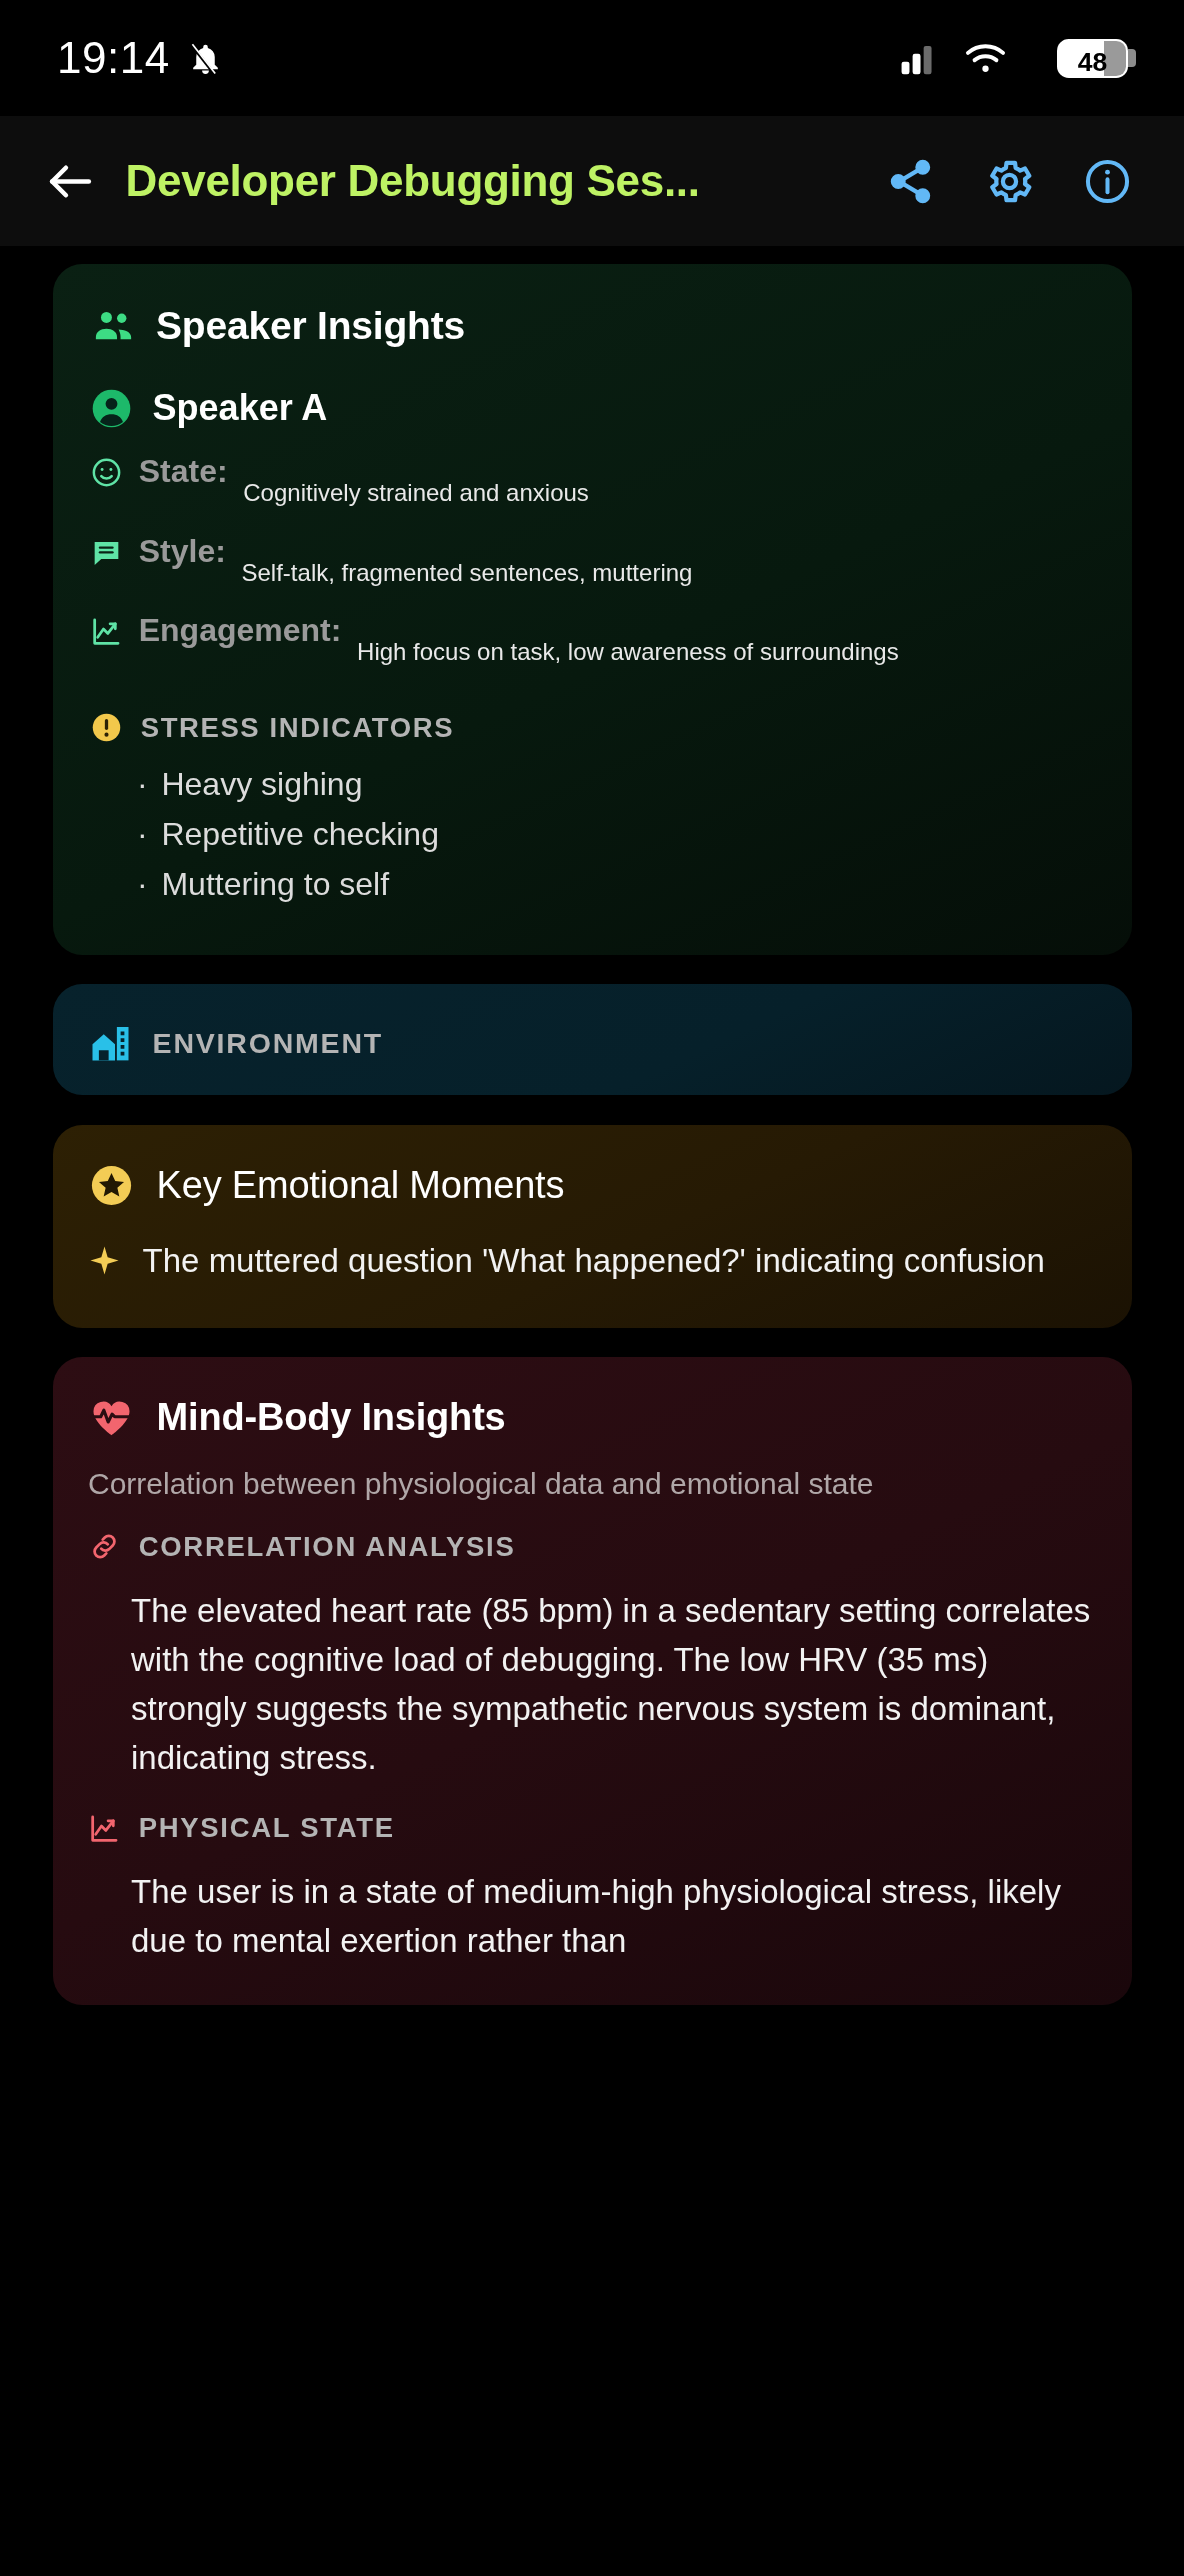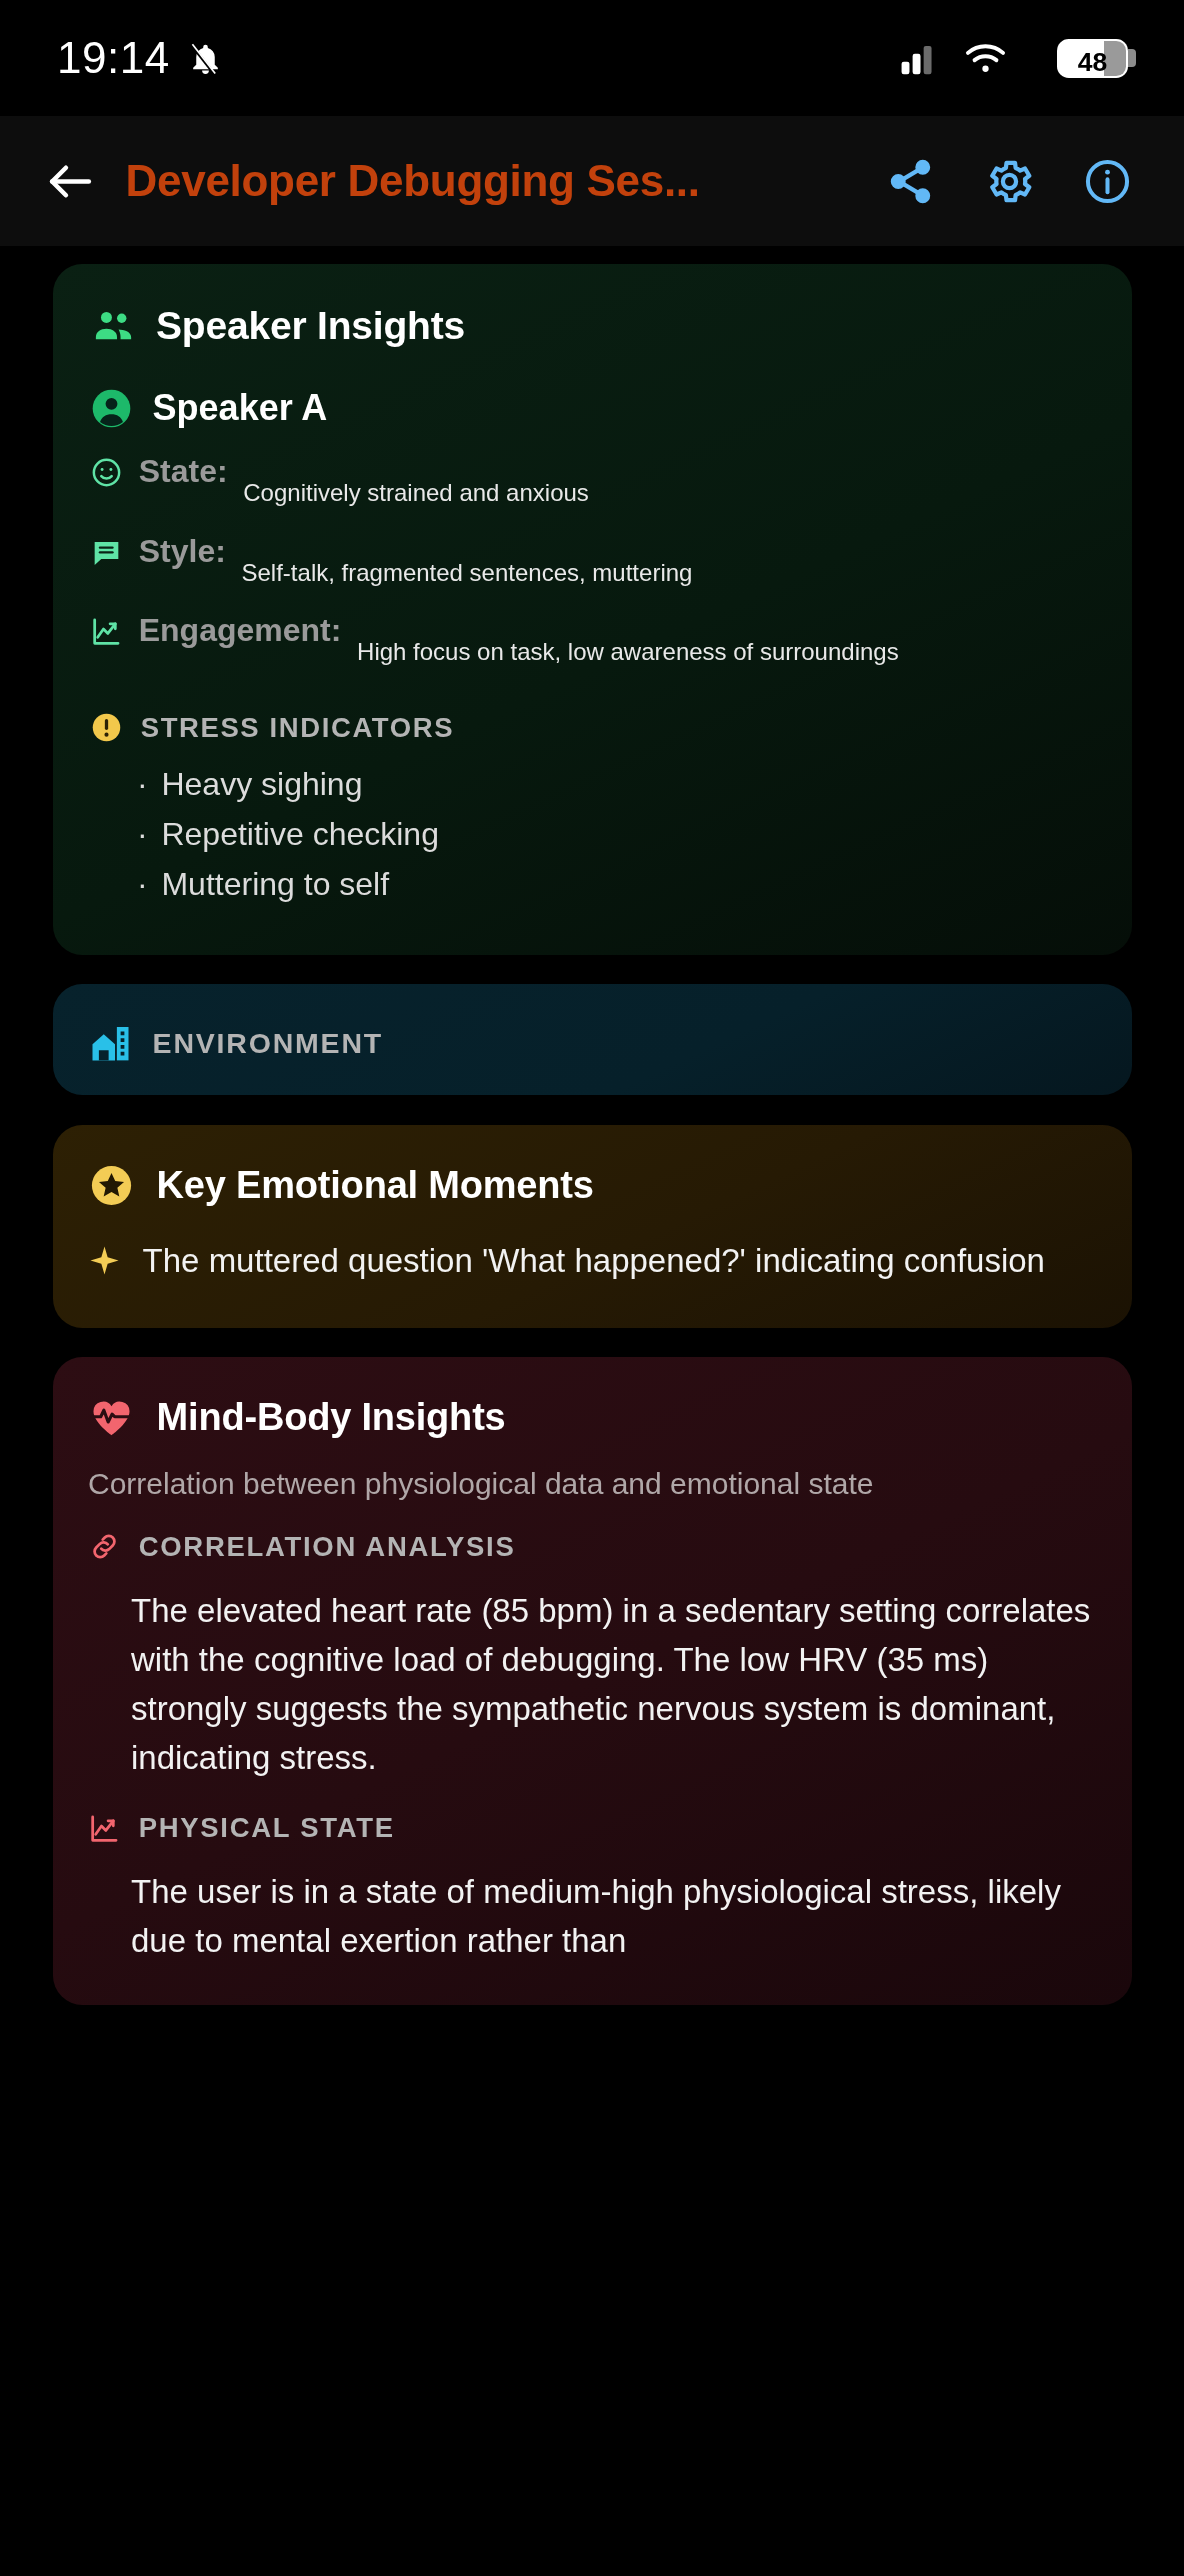--- a/index.html
+++ b/index.html
@@ -59,7 +59,7 @@
     flex:0 0 auto;
   }
   .appbar-title{
-    color:#c2410c; font-size:44px; font-weight:700;
+    color:#bef264; font-size:44px; font-weight:700;
     letter-spacing:-0.3px;
     white-space:nowrap; overflow:hidden;
     margin-left:9.8px;

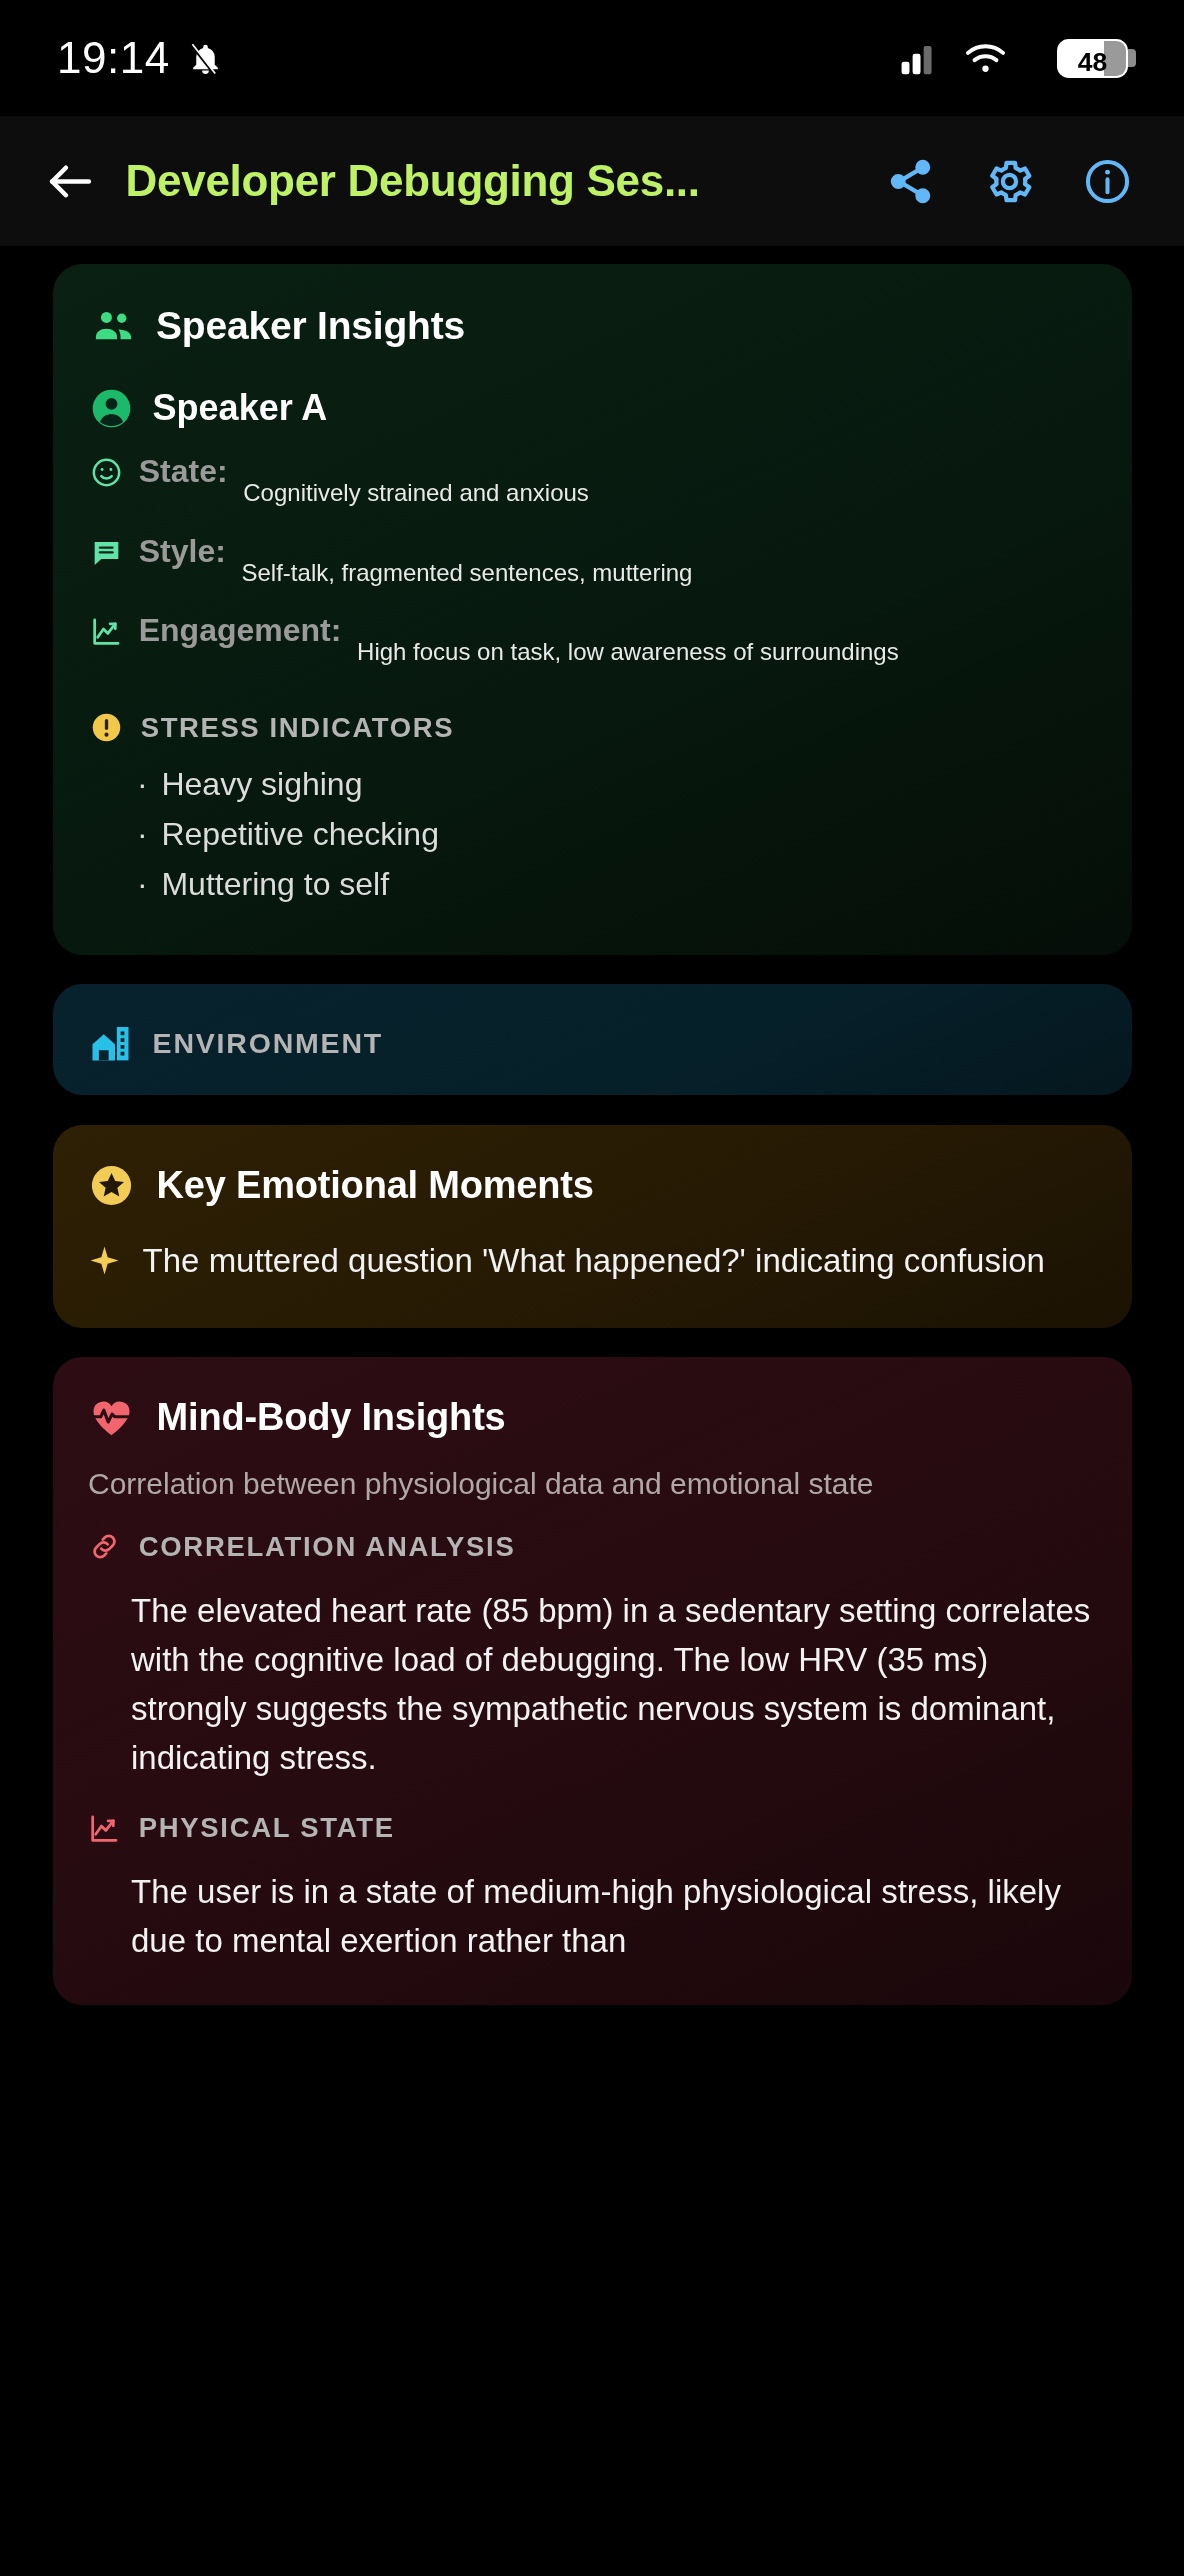--- a/index.html
+++ b/index.html
@@ -146,7 +146,7 @@
     padding:37px 35px 43px 35px;
   }
   .mom-head{ display:flex; align-items:center; gap:21.6px; }
-  .mom-title{ color:#fff; font-size:38px; font-weight:700; letter-spacing:-0.2px; }
+  .mom-title{ color:#fff; font-size:38px; font-weight:400; letter-spacing:-0.2px; }
   .mom-item{
     display:flex; align-items:flex-start; gap:21.6px;
     margin-top:29.5px;

